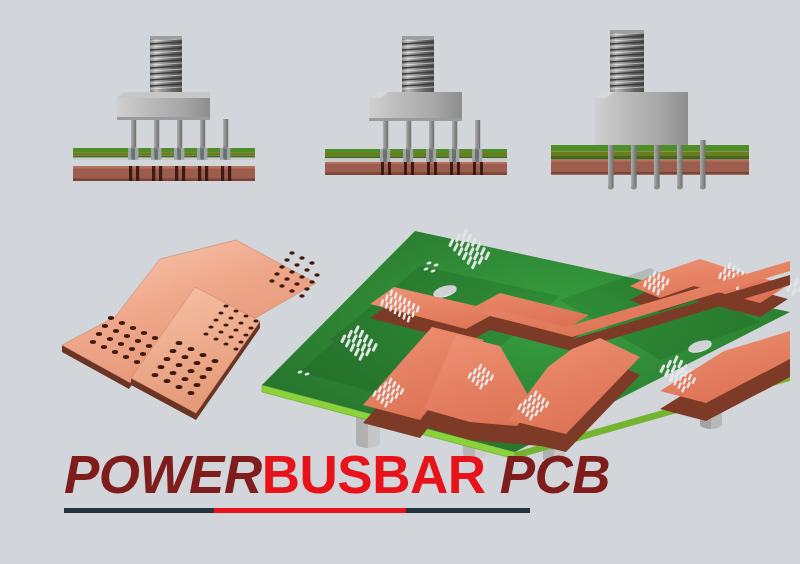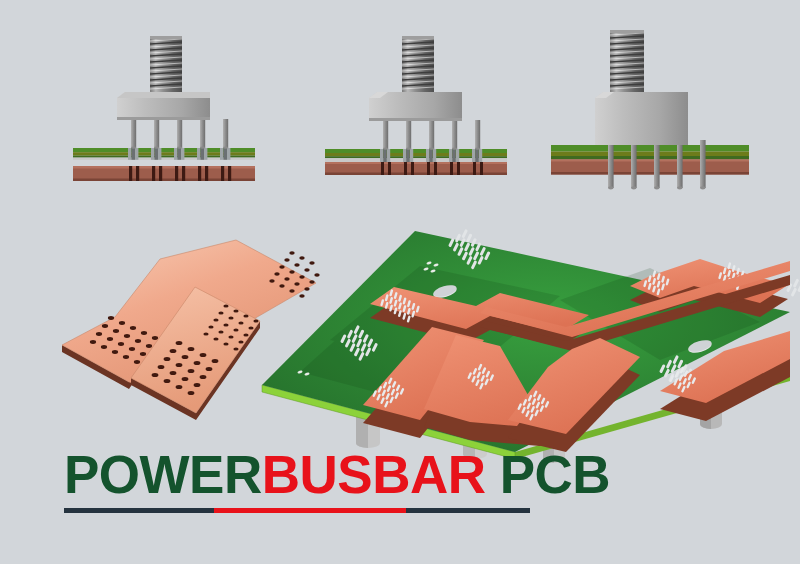--- a/index.html
+++ b/index.html
@@ -27,7 +27,7 @@
     margin:0;
     color:#25333f;
   }
-  .t-dark{color:#14532d;}
+  .t-dark{color:#7f1d1d;font-style:italic;}
   .t-red{color:#e8121a;}
   #title-rule{
     position:absolute;left:0;top:62px;width:466px;height:5px;

